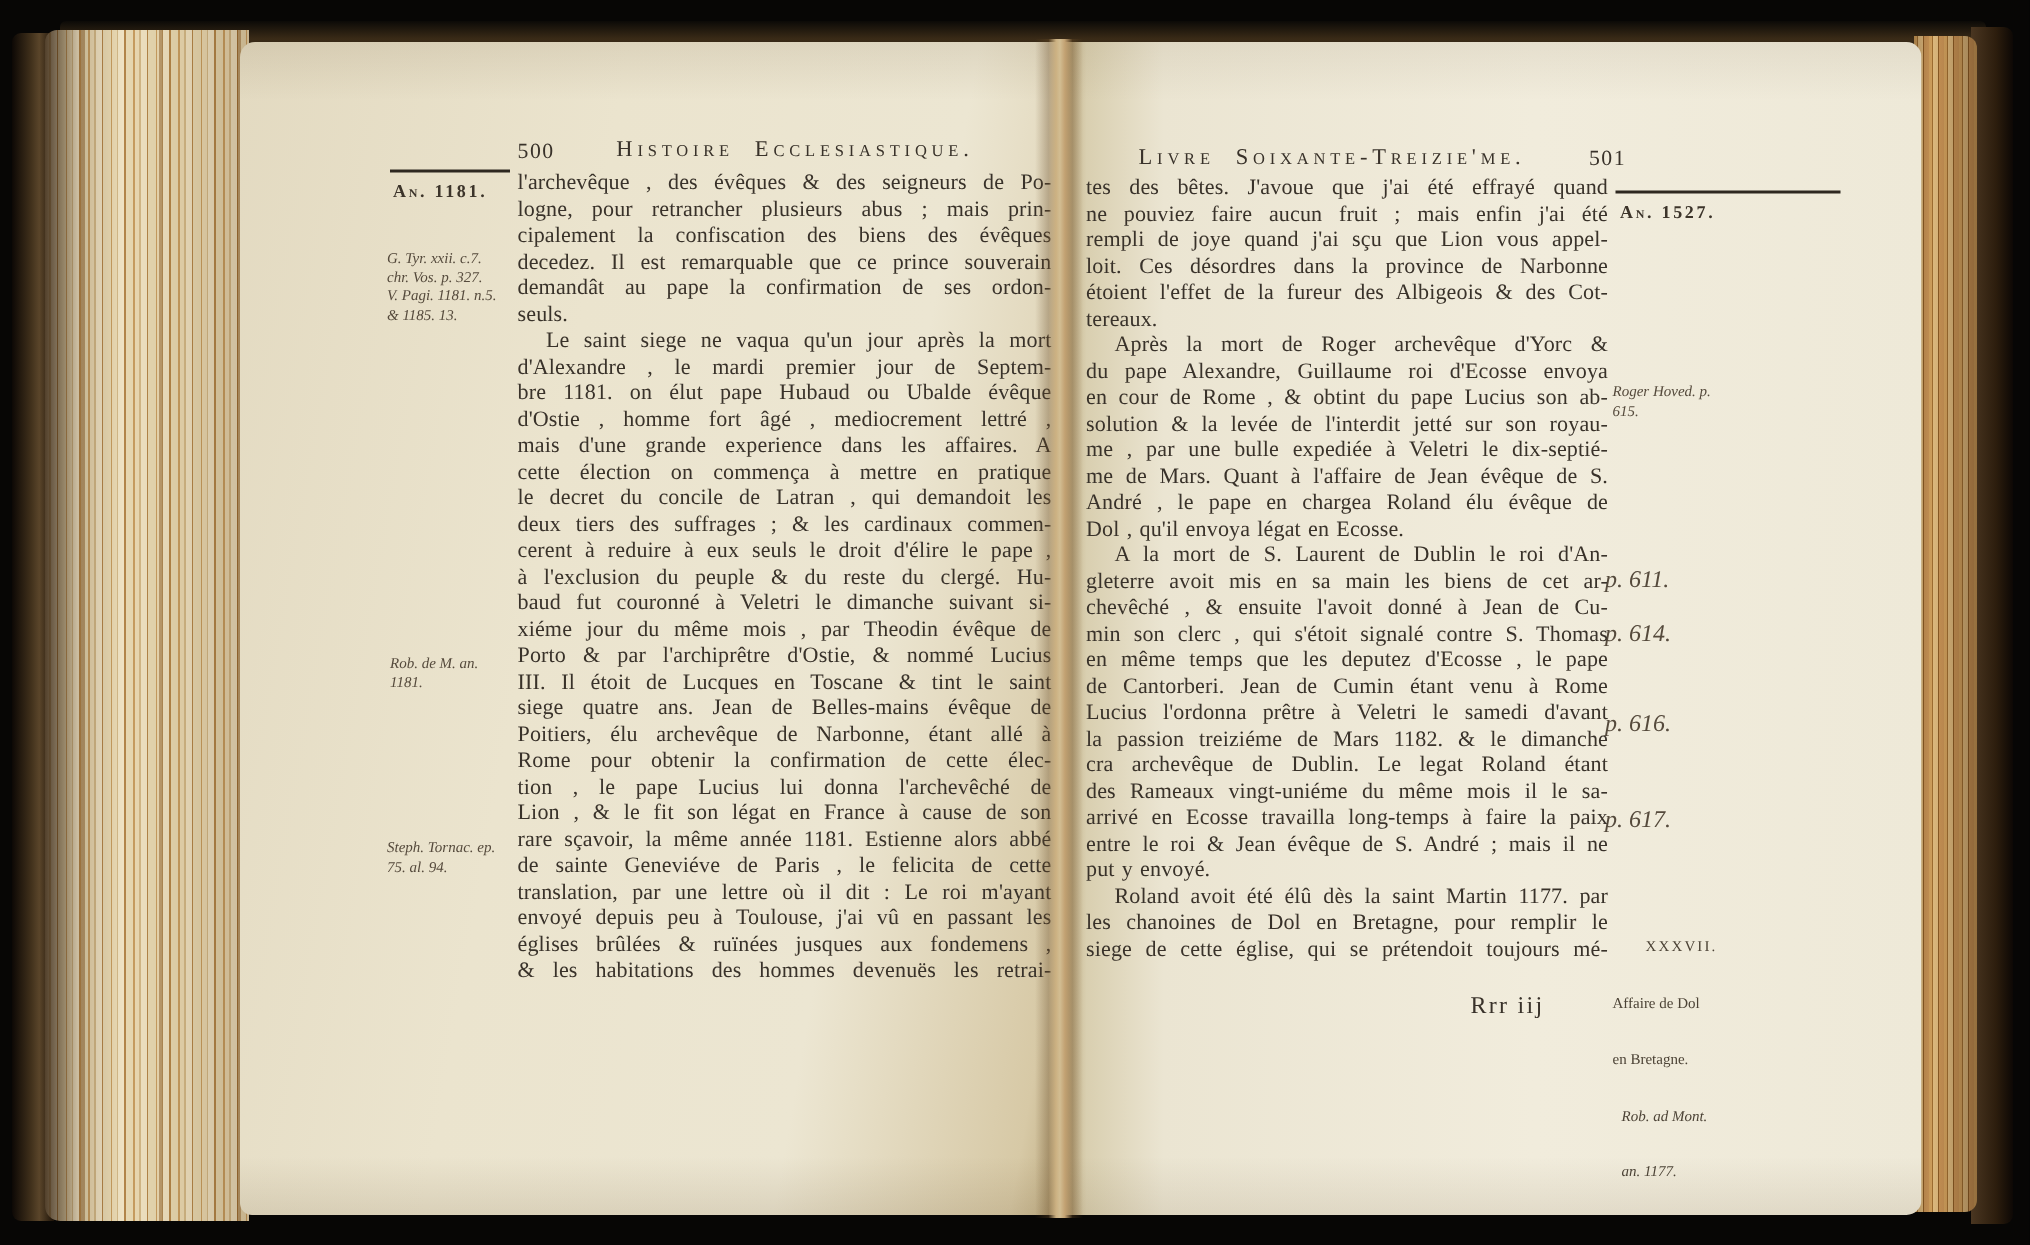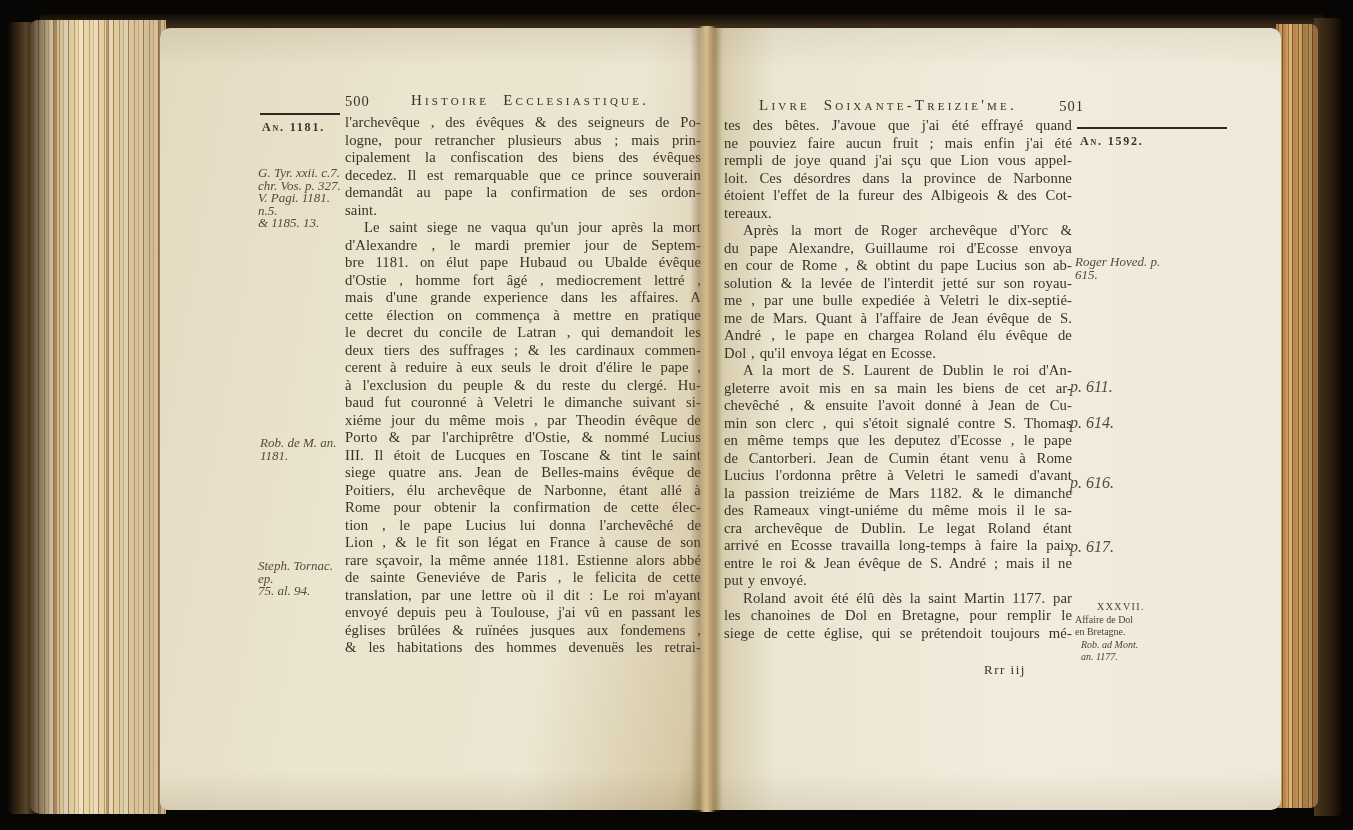--- a/index.html
+++ b/index.html
@@ -171,7 +171,7 @@
     </div>
 
     <div class="mrule mrule-right"></div>
-    <div class="yearnote yearnote-right">An. 1592.</div>
+    <div class="yearnote yearnote-right">An. 1527.</div>
 
     <div class="mnote mn-roger">
         <div class="tline">Roger Hoved. p.</div>

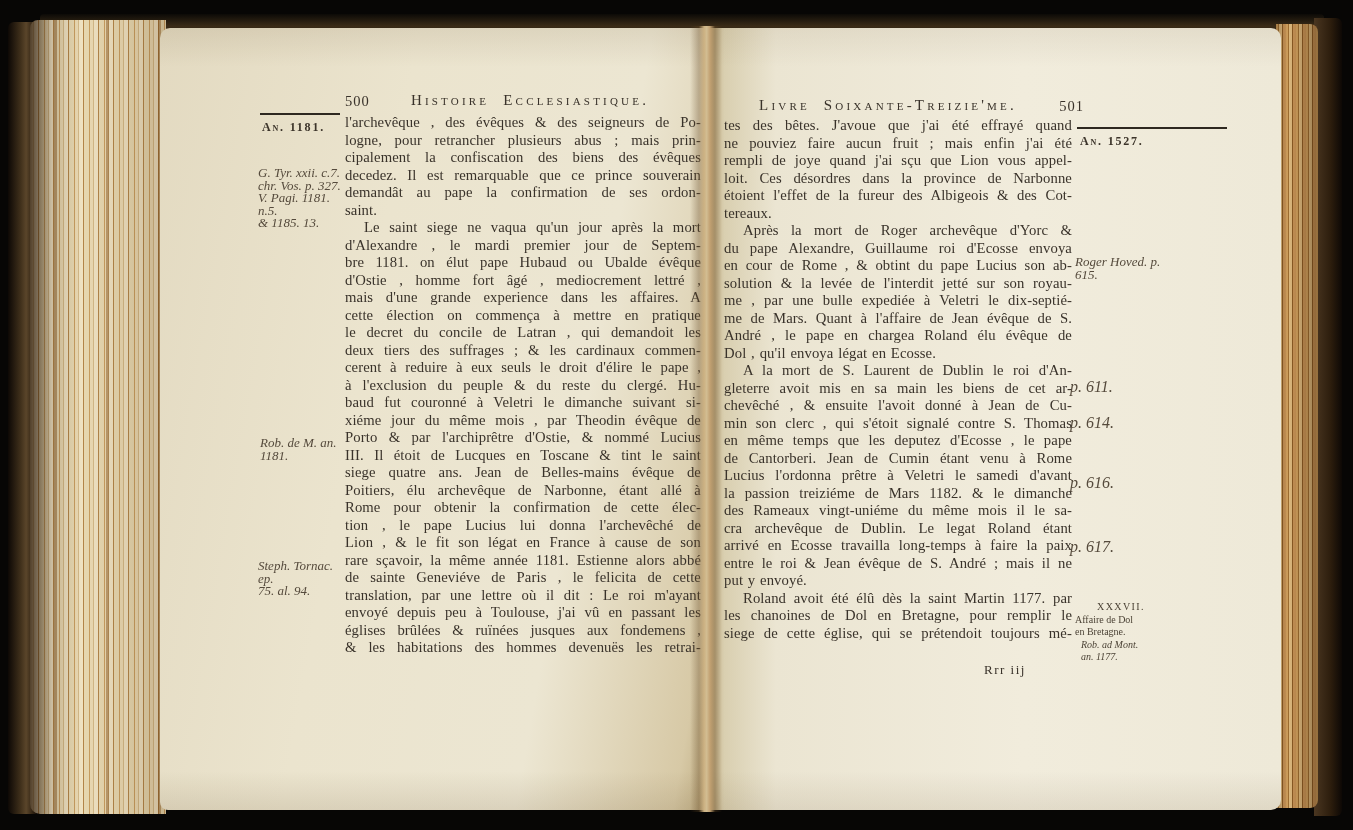--- a/index.html
+++ b/index.html
@@ -72,7 +72,7 @@
   .yearnote { position:absolute; font-variant:small-caps; font-size:12px; letter-spacing:1.8px; color:#3c342a;font-weight:bold; }
   .yearnote-left { left:102px; top:92px; }
   .yearnote-right { left:373px; top:106px; }
-  .mnote { position:absolute; font-style:italic; font-size:13px; color:#554a3c; }
+  .mnote { position:absolute; font-style:italic; font-size:10px; color:#554a3c; }
   .mnote .tline { line-height:12.5px; text-align:left; }
   .mn-cit1 { left:98px; top:139px; width:86px; }
   .mn-rob  { left:100px; top:409px; width:84px; }

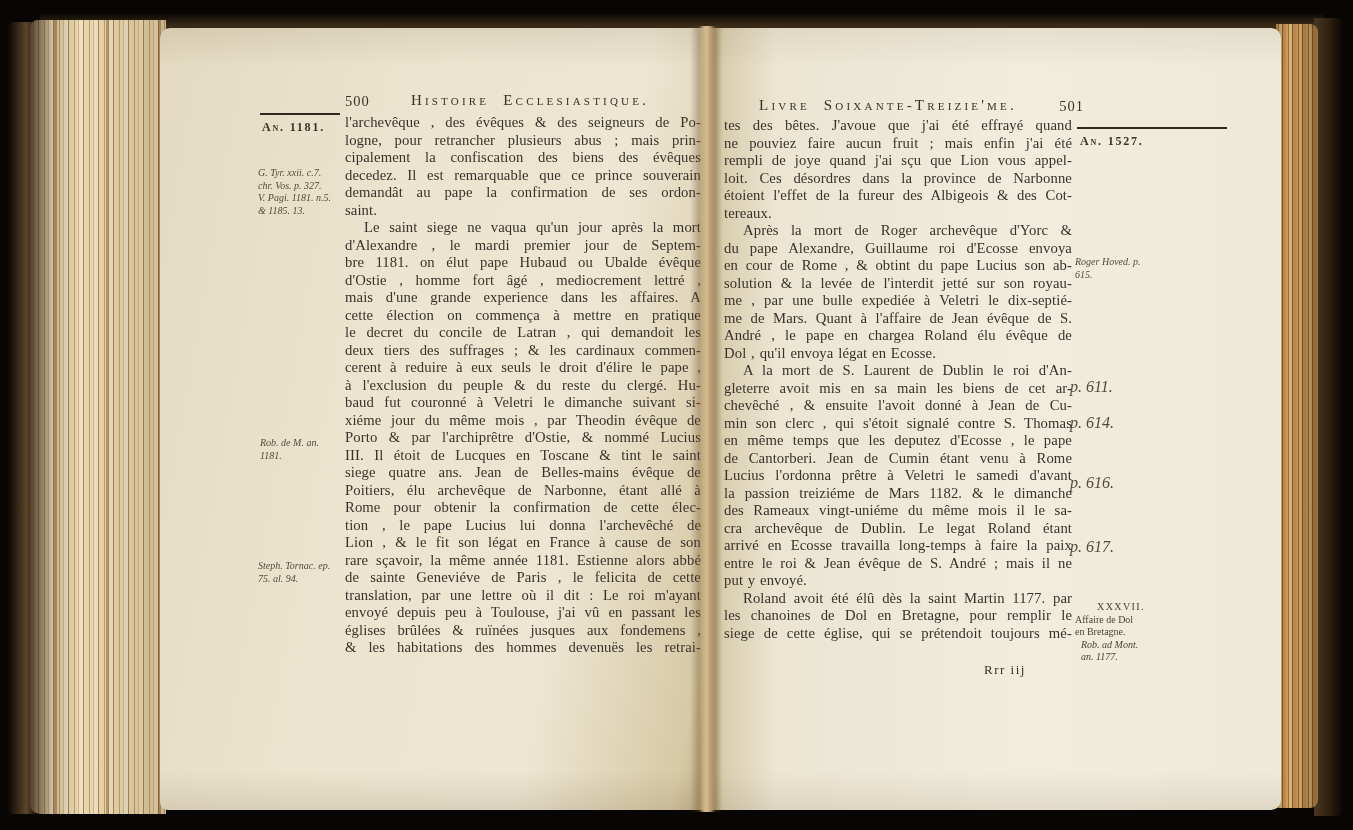--- a/index.html
+++ b/index.html
@@ -132,7 +132,7 @@
           <div class="tline">cipalement la confiscation des biens des évêques</div>
           <div class="tline">decedez. Il est remarquable que ce prince souverain</div>
           <div class="tline">demandât au pape la confirmation de ses ordon-</div>
-          <div class="tline tlast">saint.</div>
+          <div class="tline tlast">seuls.</div>
         </div>
       <div class="para indent">
           <div class="tline">Le saint siege ne vaqua qu'un jour après la mort</div>

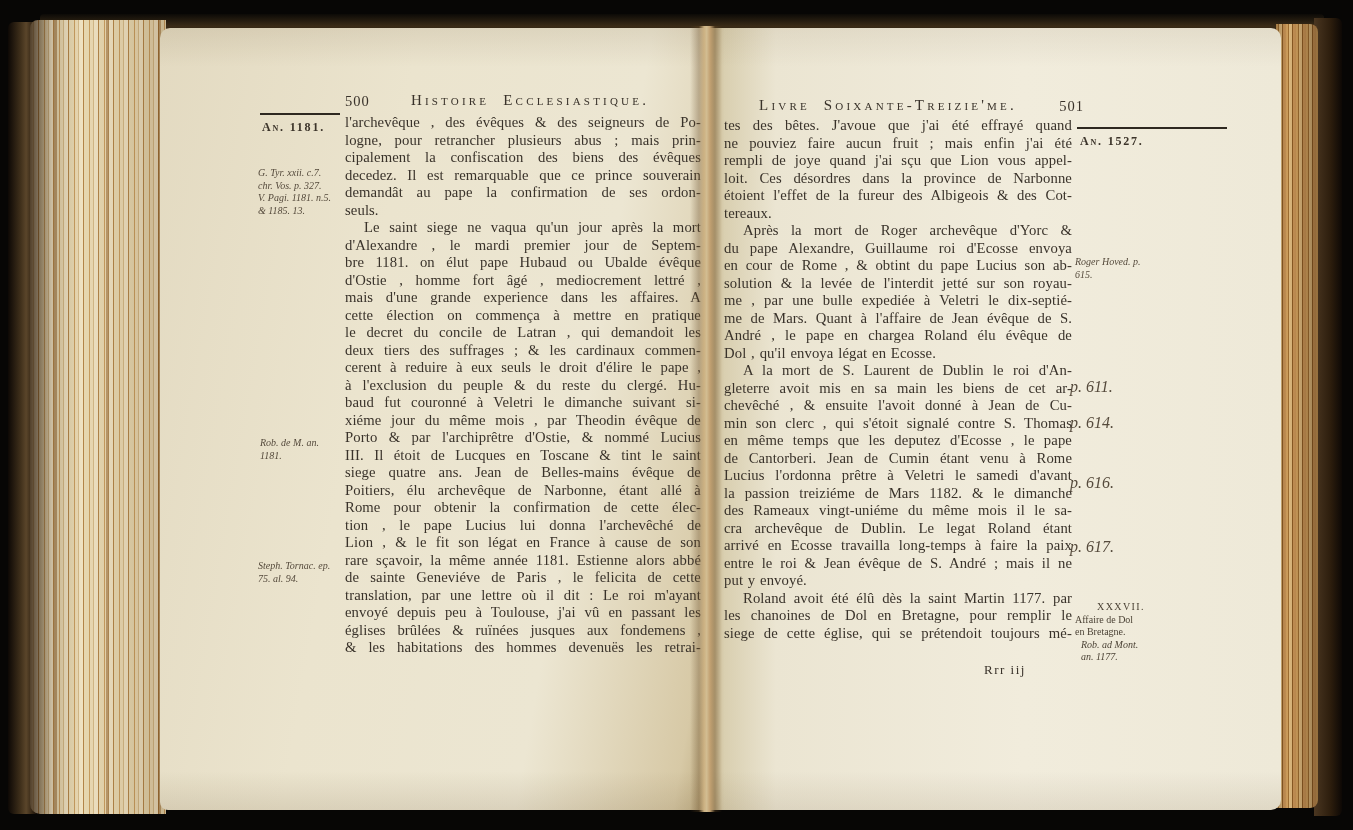--- a/index.html
+++ b/index.html
@@ -217,8 +217,8 @@
           <div class="tline">de Cantorberi. Jean de Cumin étant venu à Rome</div>
           <div class="tline">Lucius l'ordonna prêtre à Veletri le samedi d'avant</div>
           <div class="tline">la passion treiziéme de Mars 1182. &amp; le dimanche</div>
+          <div class="tline">cra archevêque de Dublin. Le legat Roland étant</div>
           <div class="tline">des Rameaux vingt-uniéme du même mois il le sa-</div>
-          <div class="tline">cra archevêque de Dublin. Le legat Roland étant</div>
           <div class="tline">arrivé en Ecosse travailla long-temps à faire la paix</div>
           <div class="tline">entre le roi &amp; Jean évêque de S. André ; mais il ne</div>
           <div class="tline tlast">put y envoyé.</div>

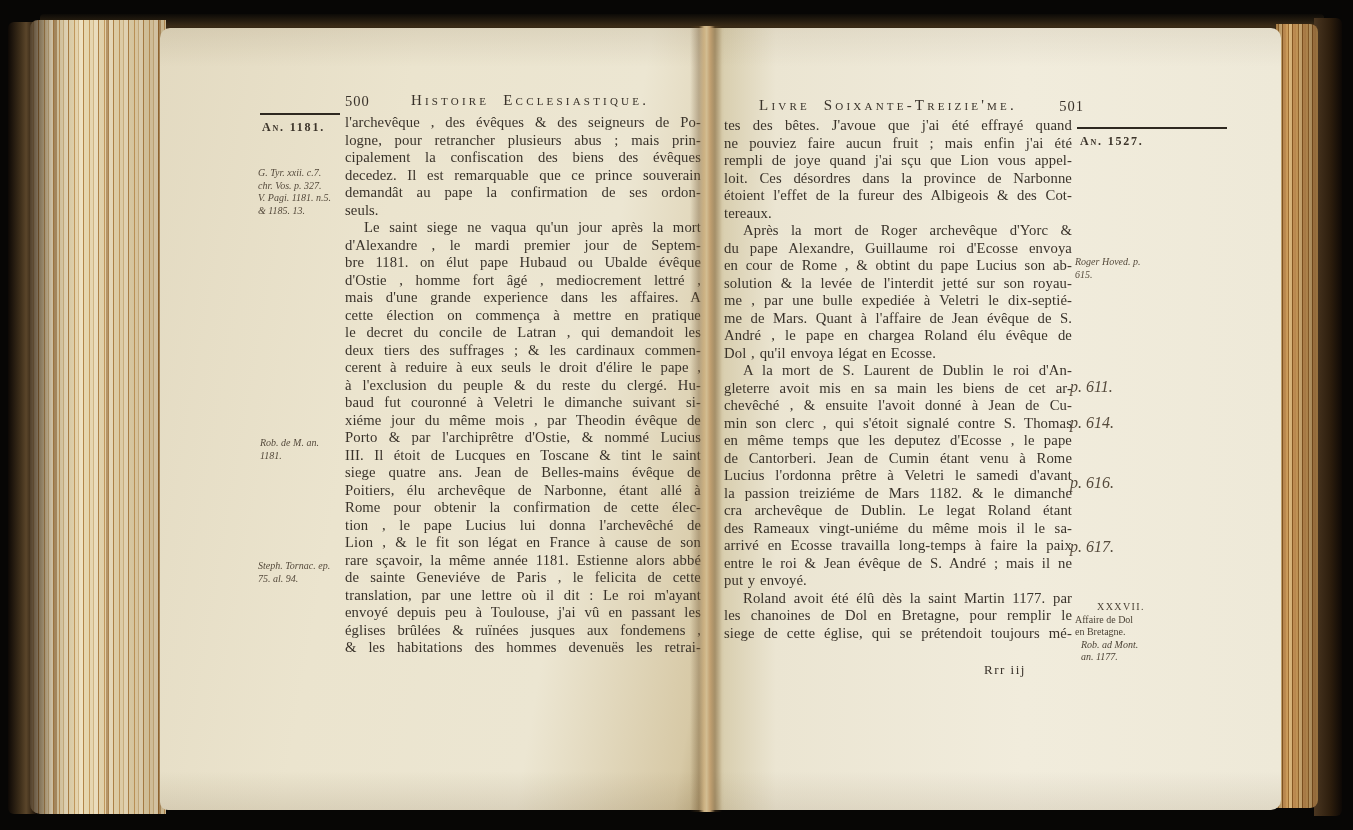--- a/index.html
+++ b/index.html
@@ -84,7 +84,7 @@
   .pn-616 { left:363px; top:446px; }
   .pn-617 { left:363px; top:510px; }
   .mn-chapter { left:368px; top:573px; width:92px; font-style:normal; font-size:10px; color:#4c4336; }
-  .mn-chapter .tline { line-height:12.5px; text-align:left; }
+  .mn-chapter .tline { line-height:12.5px; text-align:left;margin-top:25px; }
   .mn-chapter .tline:first-child { text-align:center; letter-spacing:1.4px; }
   .mn-chapter .tline:nth-child(n+4) { font-style:italic; padding-left:6px; }
 

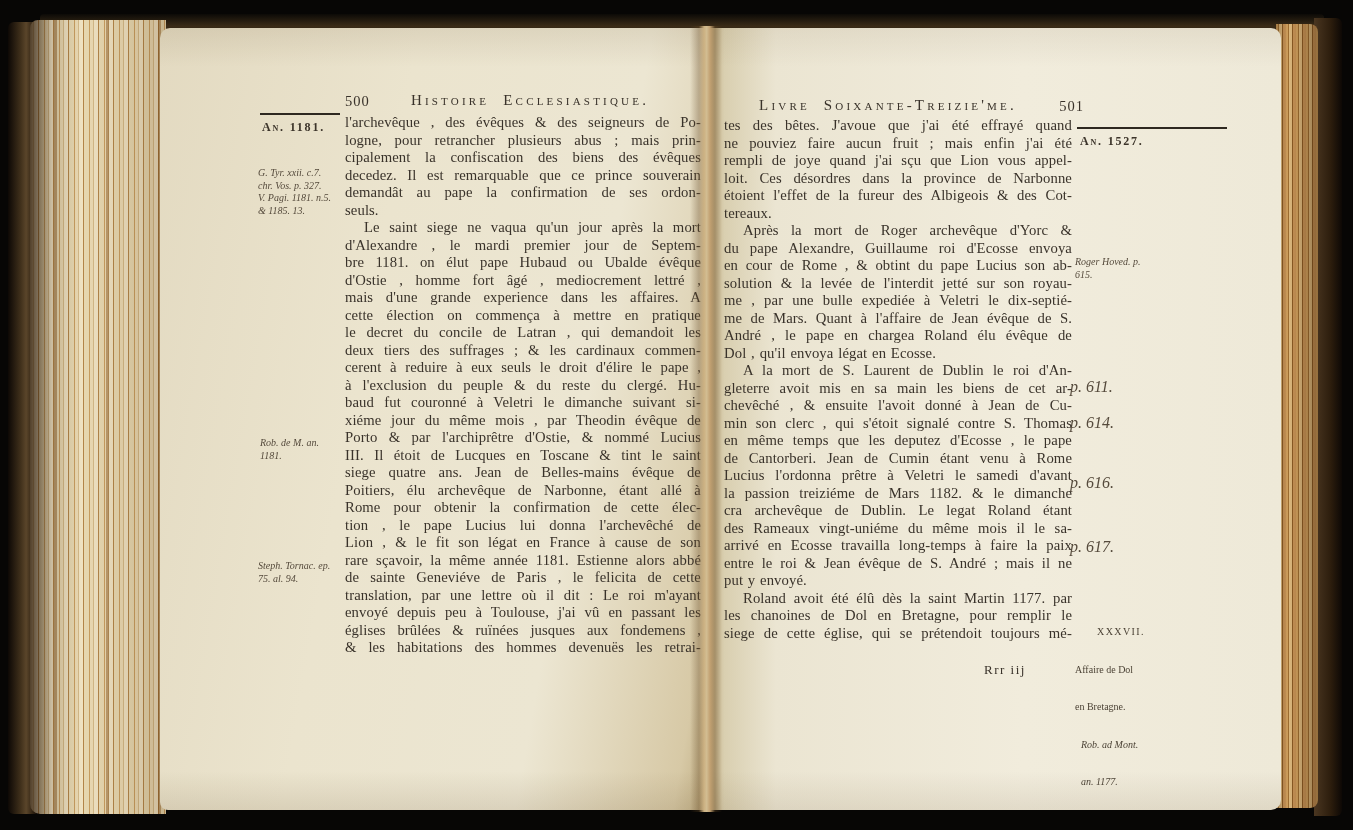--- a/index.html
+++ b/index.html
@@ -89,7 +89,7 @@
   .mn-chapter .tline:nth-child(n+4) { font-style:italic; padding-left:6px; }
 
   .catchword { position:absolute; left:238px; top:634px; width:120px; text-align:center;
-               font-size:13px; letter-spacing:1.5px; }
+               font-size:16px; letter-spacing:1.5px; }
 </style>
 </head>
 <body>

